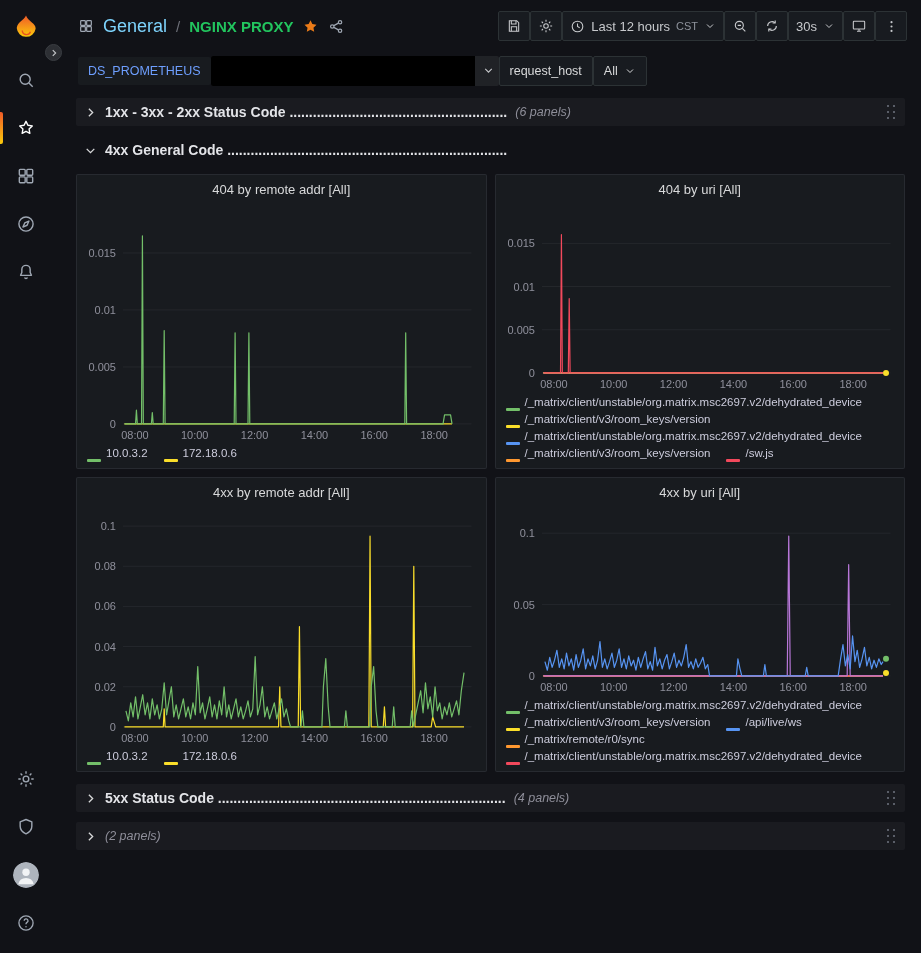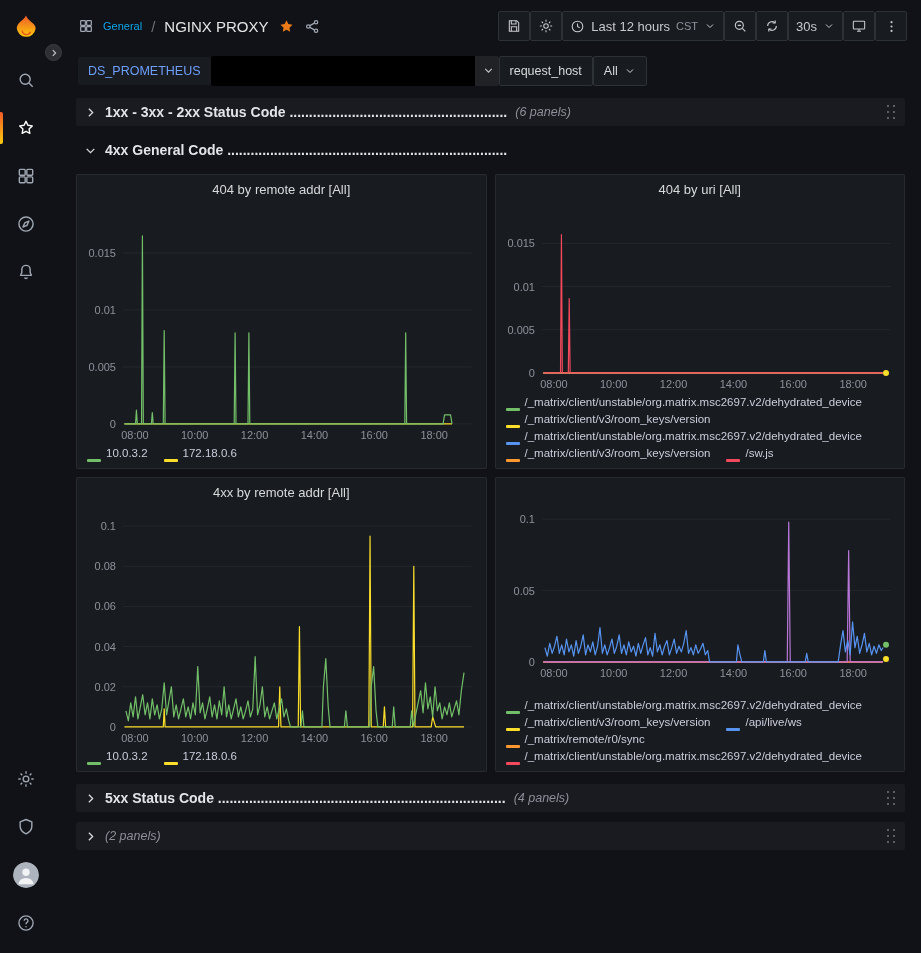--- a/index.html
+++ b/index.html
@@ -24,7 +24,7 @@
   
   .navbar{height:52px;flex:none;display:flex;align-items:center;justify-content:space-between;padding:0 14px 0 26px}
   .nav-left{display:flex;align-items:center;gap:9px;color:#9fa7b3}
-  .crumb{font-size:11px;color:#0ea5e9;font-weight:500;cursor:pointer}
+  .crumb{font-size:18px;color:#7dd3fc;font-weight:500;cursor:pointer}
   .crumb-sep{color:#6e7079;font-size:15px}
   .page-title{font-size:15px;color:#e5e5e5;font-weight:400}
   .nav-right{display:flex;align-items:center;gap:0}

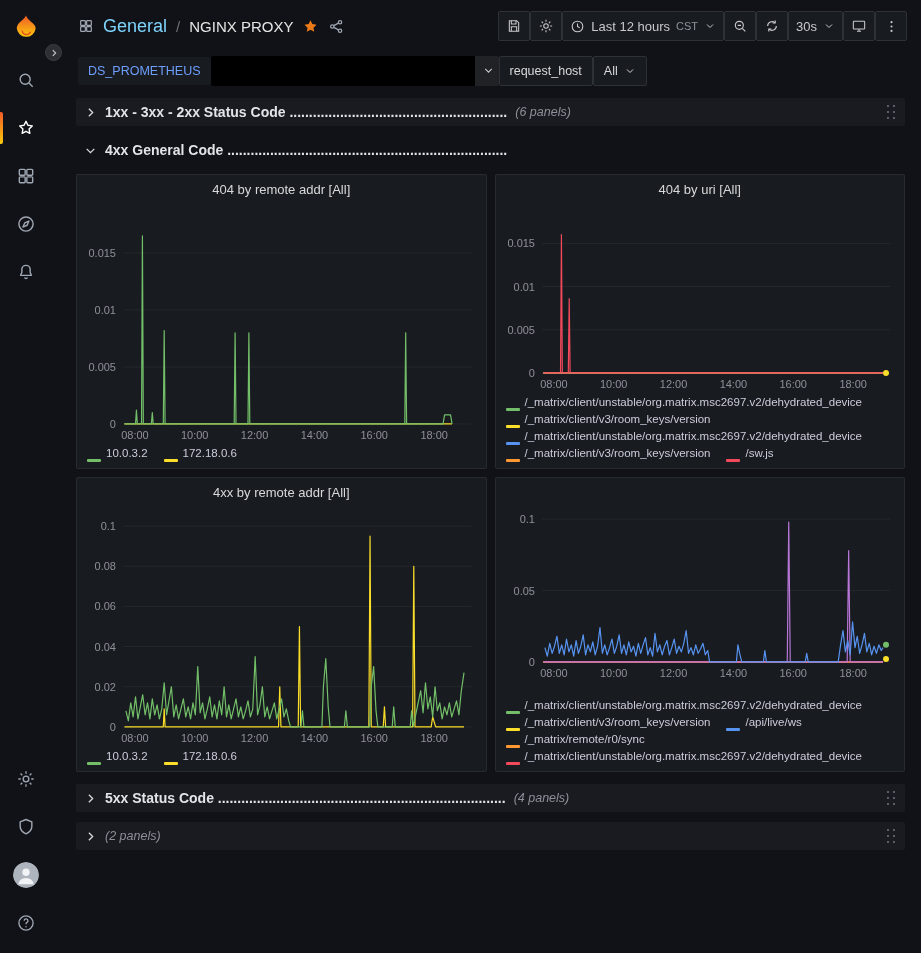--- a/index.html
+++ b/index.html
@@ -26,7 +26,7 @@
   .nav-left{display:flex;align-items:center;gap:9px;color:#9fa7b3}
   .crumb{font-size:18px;color:#7dd3fc;font-weight:500;cursor:pointer}
   .crumb-sep{color:#6e7079;font-size:15px}
-  .page-title{font-size:15px;color:#e5e5e5;font-weight:400}
+  .page-title{font-size:15px;color:#22c55e;font-weight:700}
   .nav-right{display:flex;align-items:center;gap:0}
   .nav-btn{height:30px;min-width:32px;padding:0 7px;border:1px solid #2c3235;background:#181b20;border-radius:2px;color:#c7c9cc;display:inline-flex;align-items:center;justify-content:center;gap:6px;font-size:13px;cursor:pointer}
   .nav-btn .dim{color:#8e939c;font-size:11px}

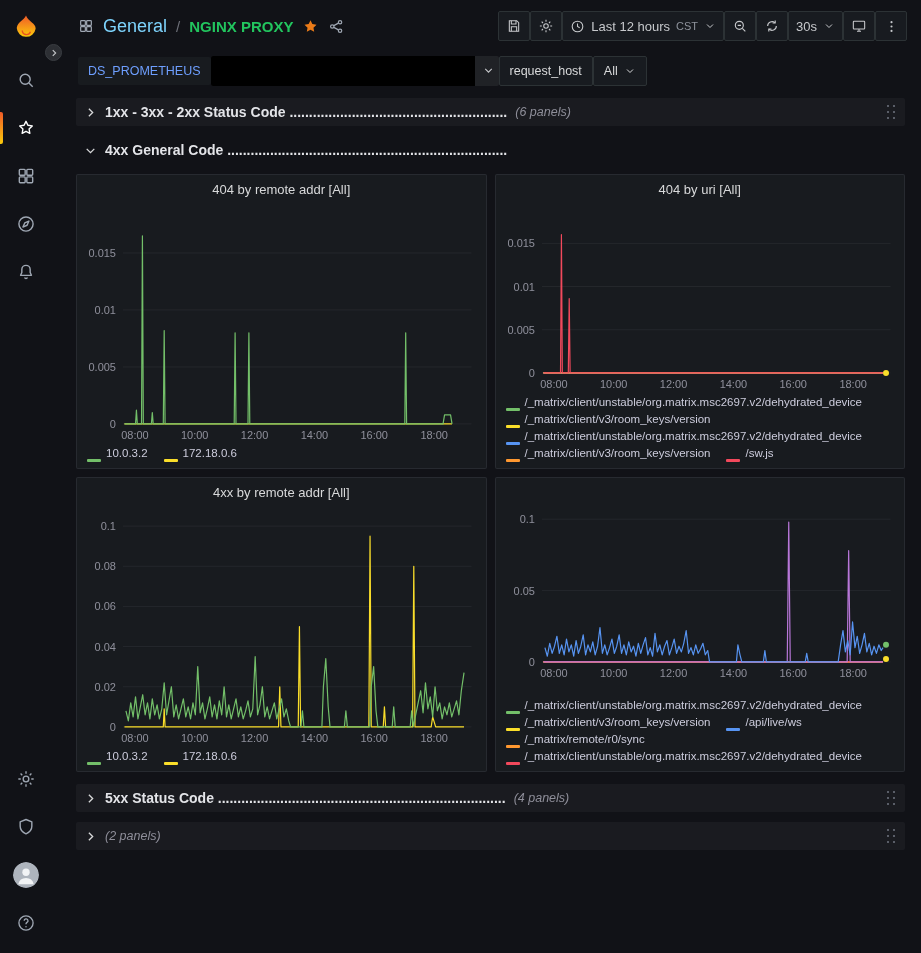--- a/index.html
+++ b/index.html
@@ -400,6 +400,7 @@
           </div>
       </div>
       <div class="panel">
+        <div class="panel-title">4xx by uri [All]</div>
         <div class="chart-wrap">
             <svg class="chart" viewBox="0 0 409 190">
               <line x1="46" x2="395" y1="170.0" y2="170.0" stroke="rgba(204,204,220,0.07)" stroke-width="1"></line>

